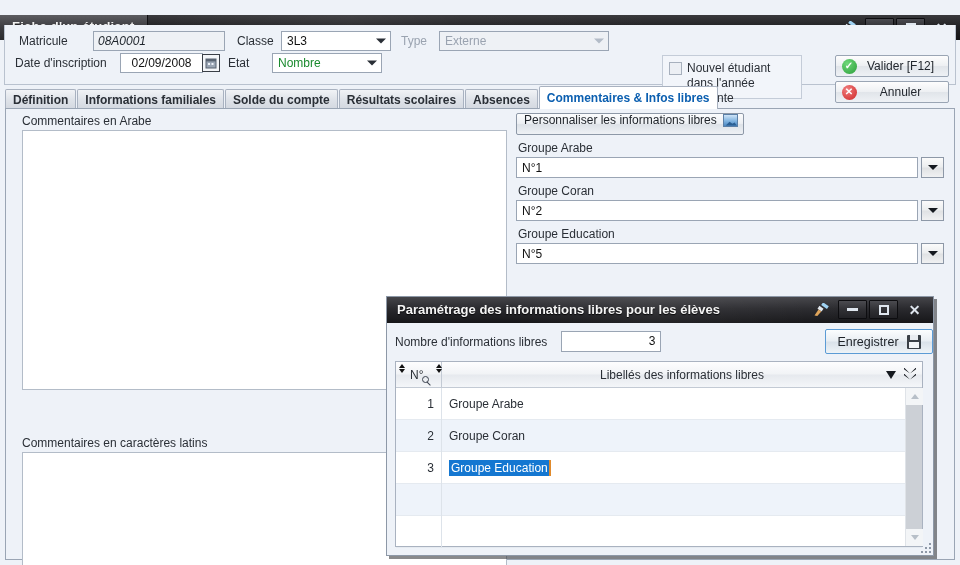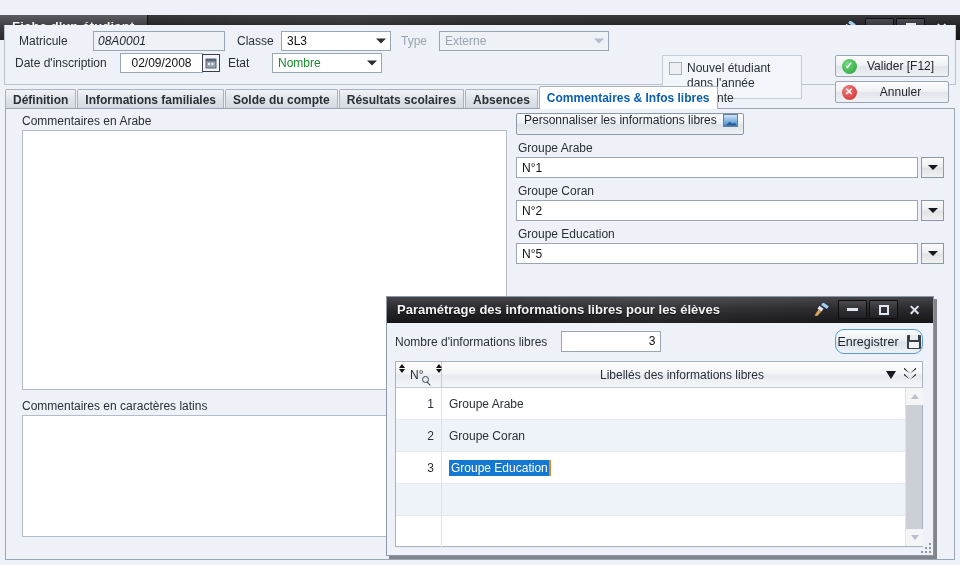--- a/index.html
+++ b/index.html
@@ -245,10 +245,10 @@
     text-align: right; padding-right: 5px; line-height: 19px; font-size: 12px; color:#111;
   }
   .save-btn {
-    position: absolute; right: 10px; top: 6px;
-    width: 88px; height: 25px;
+    position: absolute; right: 0; top: 6px;
+    width: 108px; height: 25px;
     background: linear-gradient(180deg,#fbfdfe 0%, #e9eef3 47%, #dae2ea 53%, #eef3f7 100%);
-    border: 1px solid #5b9bd5; border-radius: 9px;
+    border: 1px solid #5b9bd5; border-radius: 2px;
     display: flex; align-items: center; justify-content: center; gap: 8px;
     font-size: 12.5px; color: #1d2228;
   }

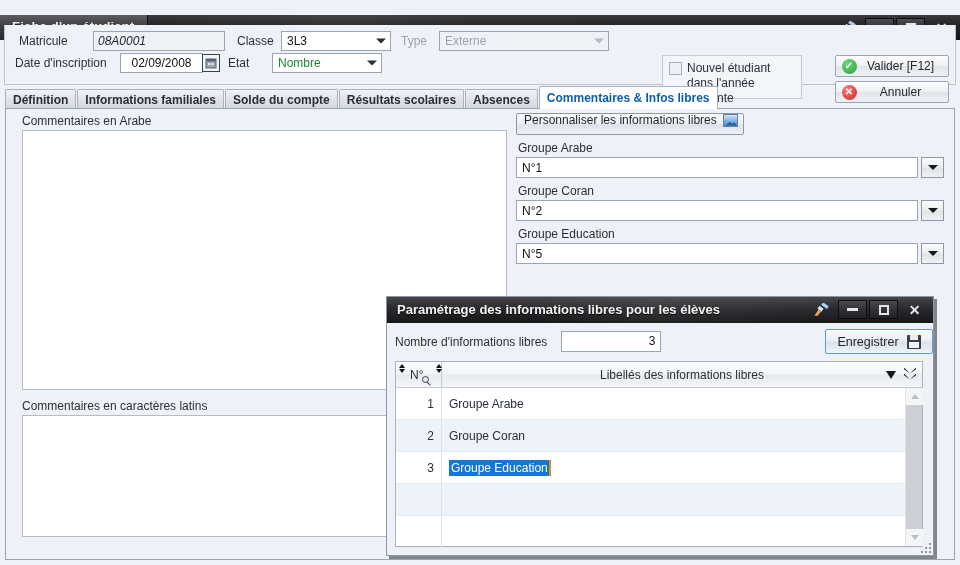--- a/index.html
+++ b/index.html
@@ -446,7 +446,7 @@
     <div class="inner-left">
       <div class="panel-lbl">Commentaires en Arabe</div>
       <div class="bigbox box-arabe"></div>
-      <div class="panel-lbl" style="padding-top:9px;">Commentaires en caractères latins</div>
+      <div class="panel-lbl" style="padding-top:9px;margin-top:37px;">Commentaires en caractères latins</div>
       <div class="bigbox box-latin"></div>
     </div>
 

